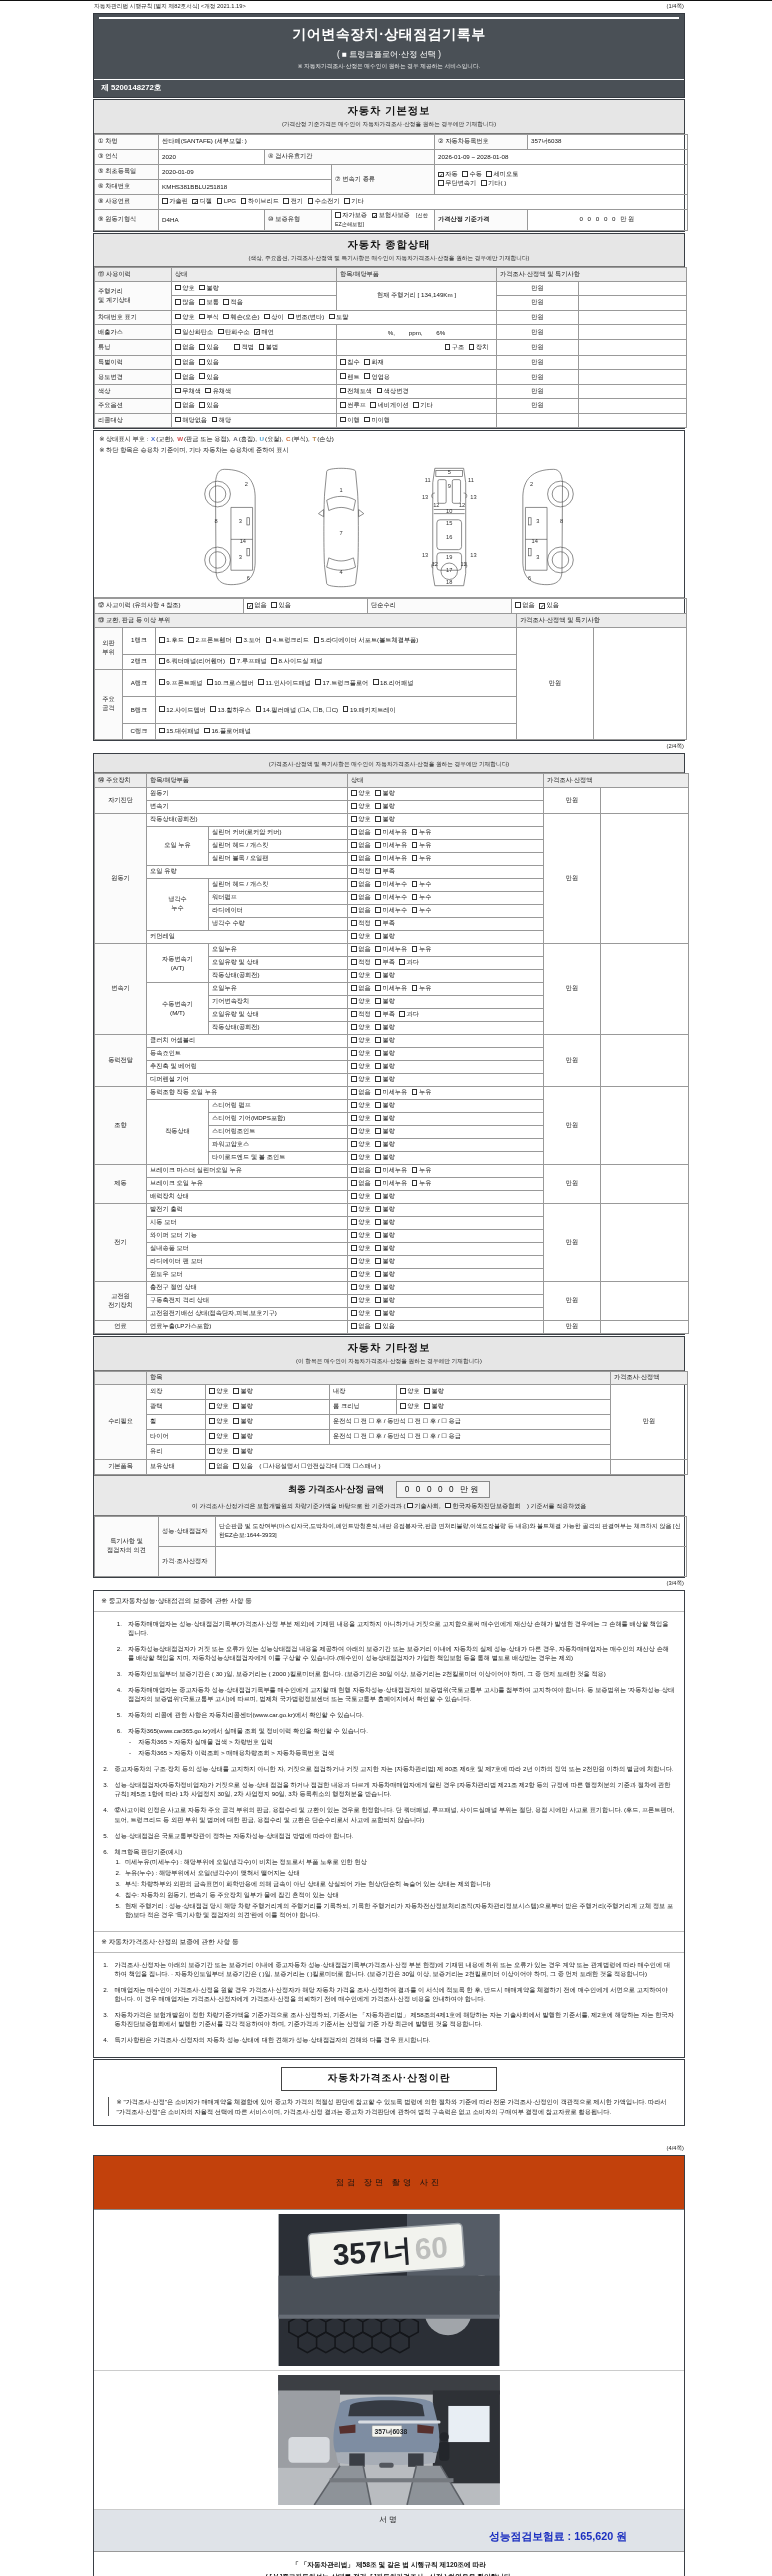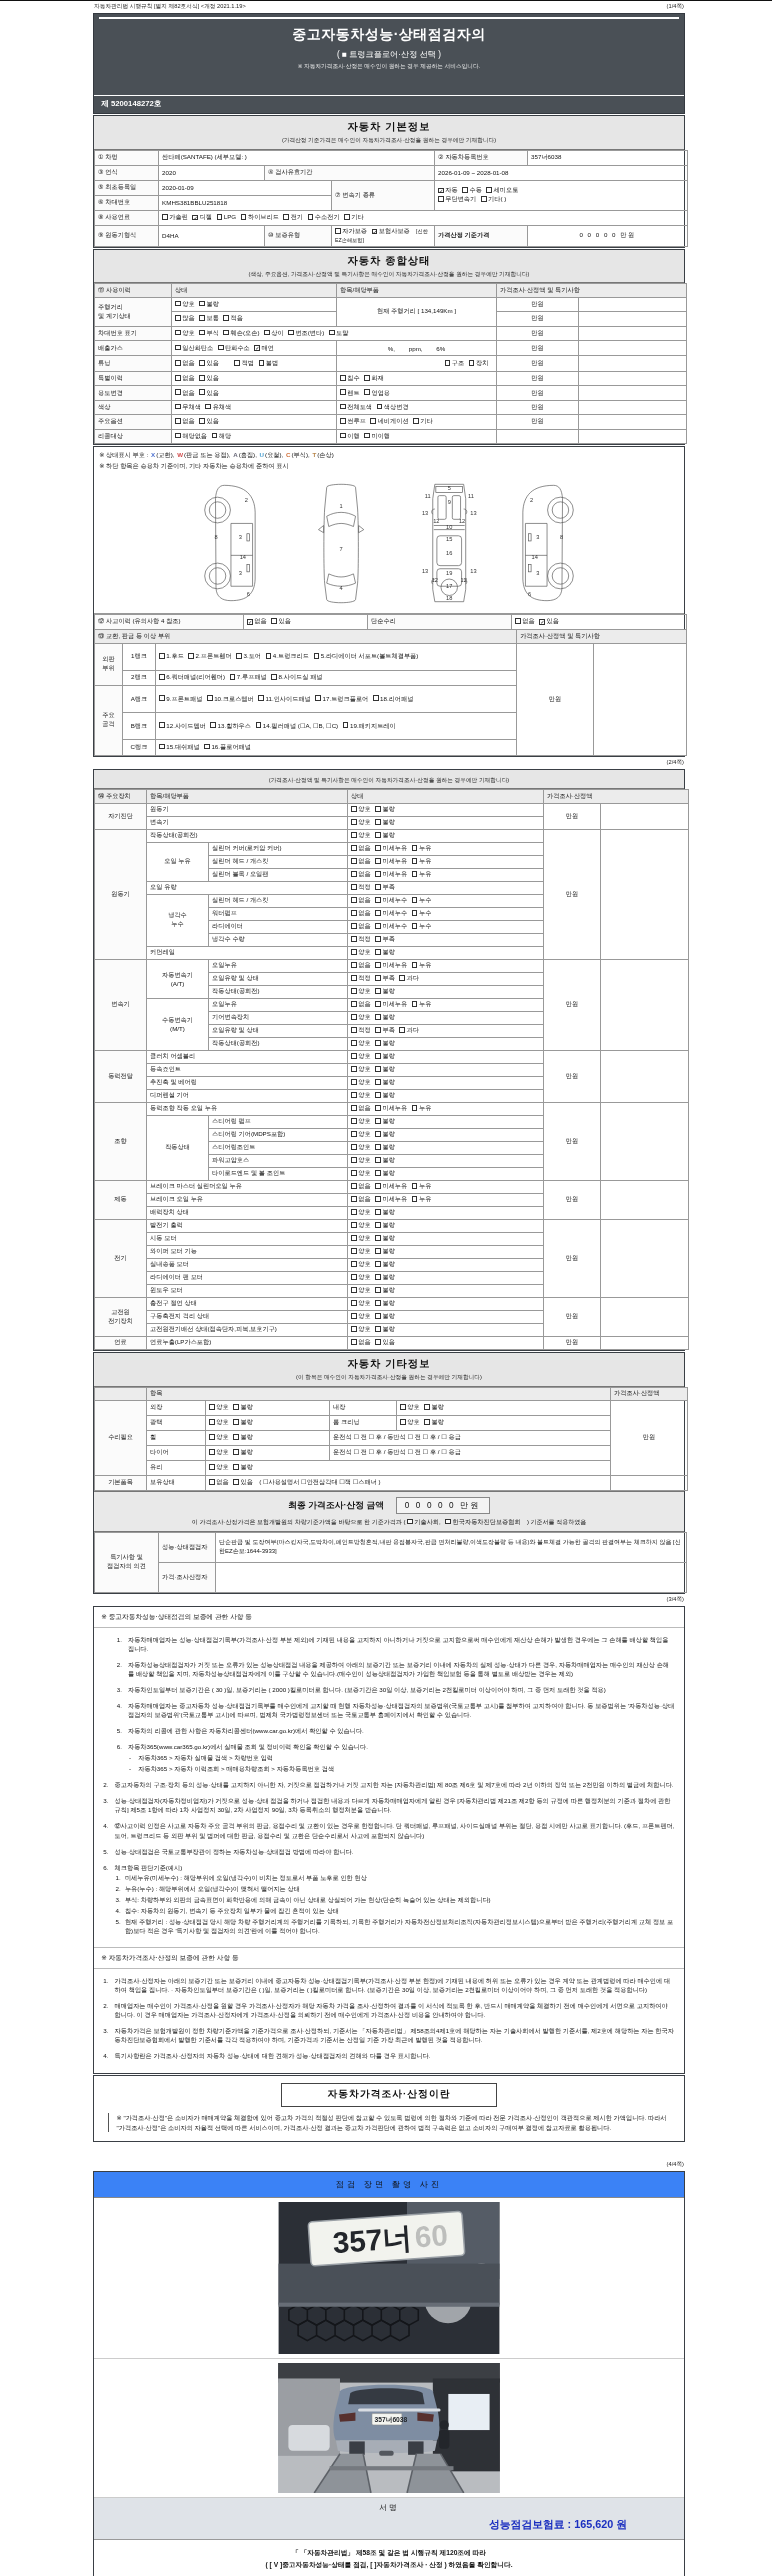--- a/index.html
+++ b/index.html
@@ -79,7 +79,7 @@
 
   <div class="block dark">
     <div class="stripe"></div>
-    <div class="t1">중고자동차성능·상태점검자의</div>
+    <div class="t1">기어변속장치·상태점검기록부</div>
     <div class="t2">( ■ 트렁크플로어·산정 선택 )</div>
     <div class="t3">※ 자동차가격조사·산정은 매수인이 원하는 경우 제공하는 서비스입니다.</div>
     <div class="docno">제 5200148272호</div>

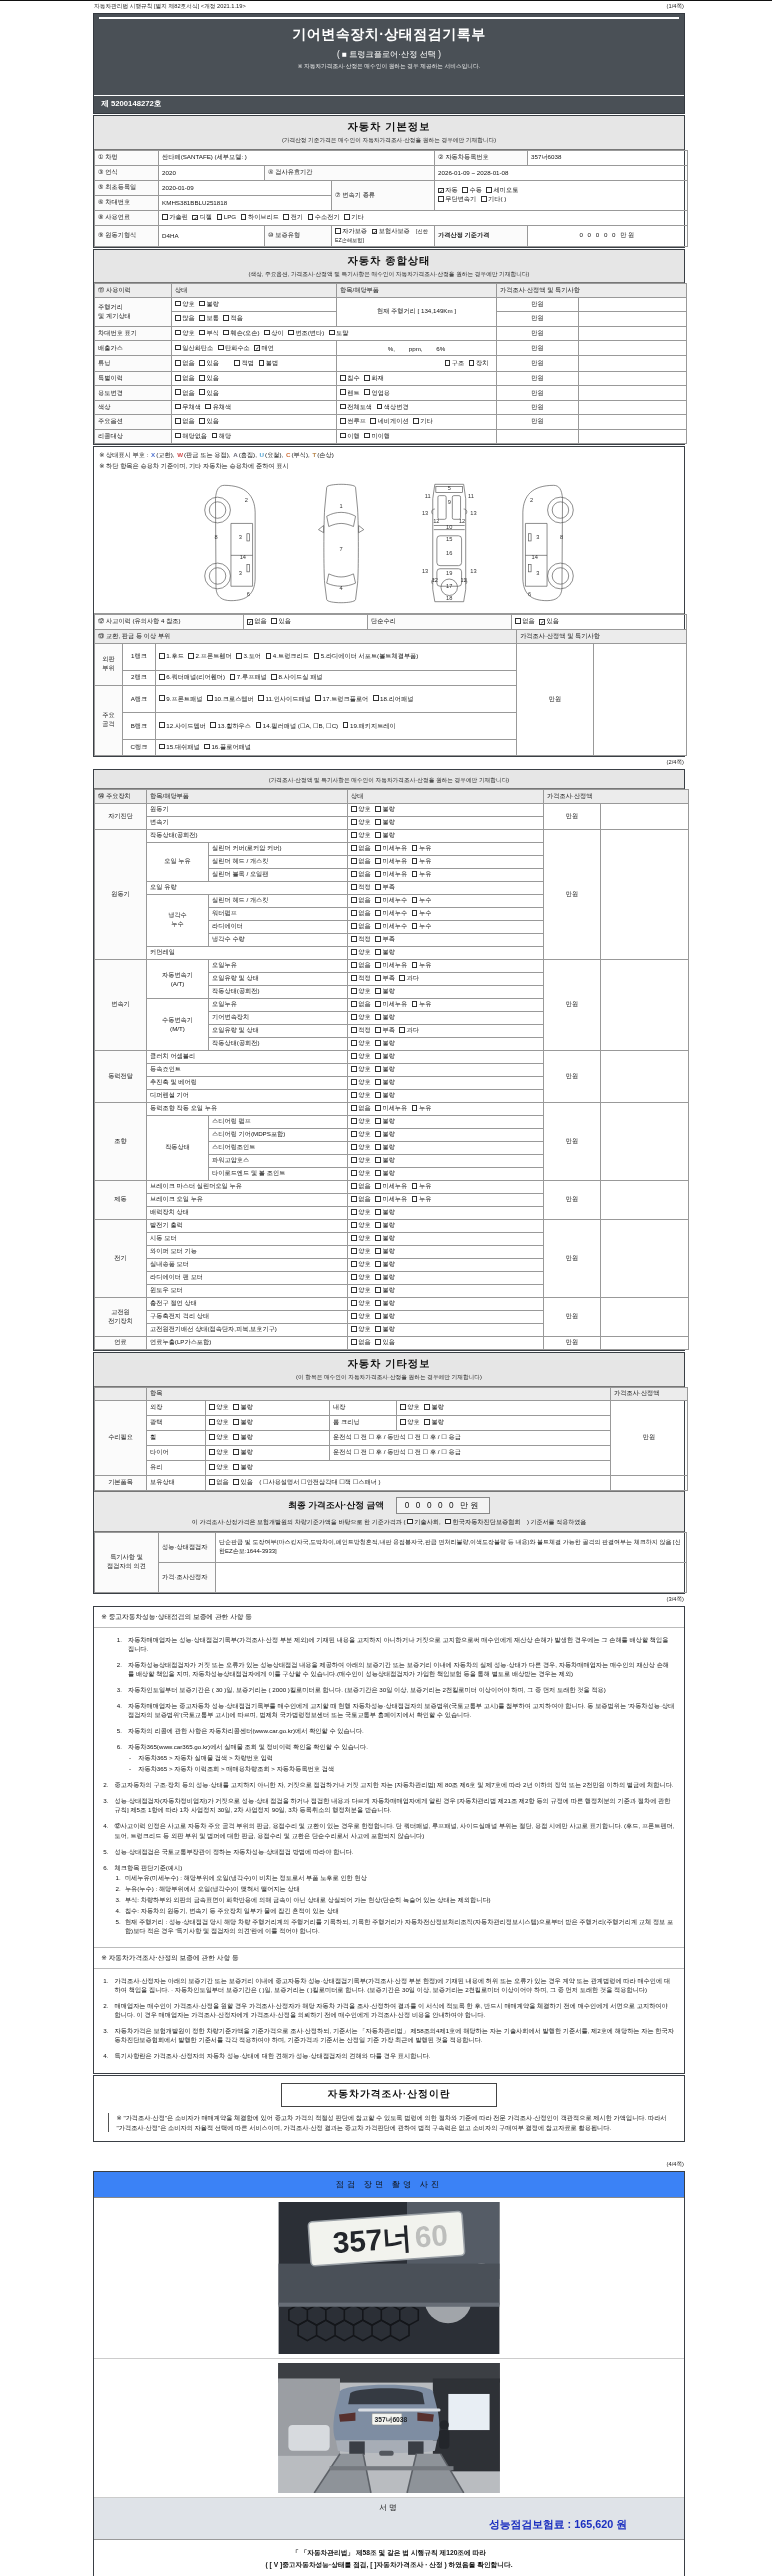--- a/index.html
+++ b/index.html
@@ -15,7 +15,7 @@
   .dark .t1{text-align:center;font-size:14px;font-weight:bold;letter-spacing:0.5px}
   .dark .t2{text-align:center;font-size:8.2px;margin-top:4.1px}
   .dark .t3{text-align:center;font-size:5.7px;margin-top:3.1px;color:#eee}
-  .dark .docno{border-top:0.5px solid #fff;margin-top:24px;padding:3.6px 7.2px;font-size:7.7px;font-weight:bold}
+  .dark .docno{border-top:0.5px solid #fff;margin-top:8px;padding:3.6px 7.2px;font-size:7.7px;font-weight:bold}
   .sec-head{background:#e6e6e6;border-bottom:0.5px solid #777;text-align:center;padding:4.6px 0 3.6px}
   .sec-head .st1{font-size:10.3px;font-weight:bold;letter-spacing:1px}
   .sec-head .st2{font-size:5.7px;margin-top:2.6px;color:#222}

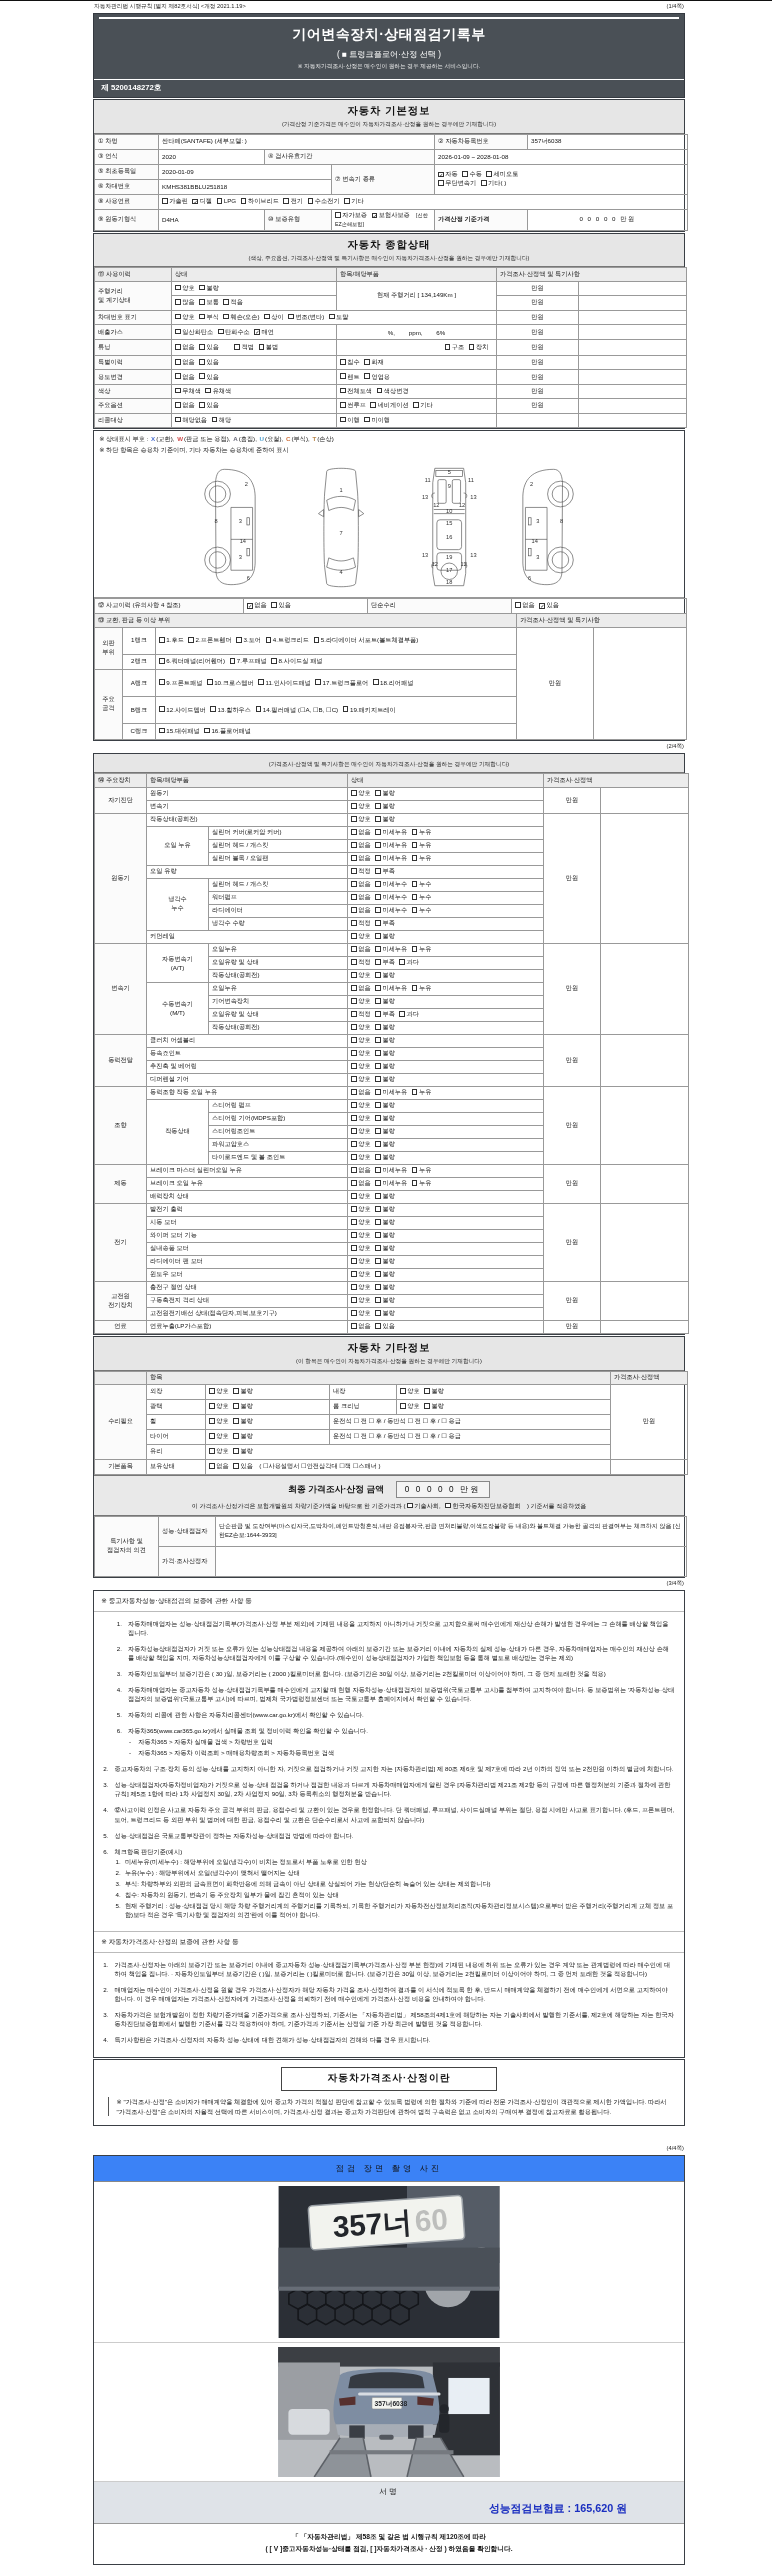--- a/index.html
+++ b/index.html
@@ -57,8 +57,8 @@
   .pricing-title{width:216px;margin:0 auto 6.2px;border:0.5px solid #444;text-align:center;
                  font-size:9.8px;font-weight:bold;padding:4.6px 0;letter-spacing:1px}
   .pricing-body{font-size:6.2px;line-height:1.55;border-left:1px solid #555;padding-left:7.2px}
-  .photos-title{background:#3b82f6;border-bottom:0.5px solid #888;text-align:center;
-                font-size:8.2px;letter-spacing:3.1px;padding:7px 0}
+  .photos-title{background:#c2410c;border-bottom:0.5px solid #888;text-align:center;
+                font-size:8.2px;letter-spacing:3.1px;padding:21px 0}
   .photo-row{display:flex;justify-content:center;padding:4.1px 0;border-bottom:0.5px solid #ccc;background:#fff}
   .signbar{background:#dfe3e8;border-bottom:0.5px solid #999;padding:5.2px 0 6.2px}
   .signbar .sg{text-align:center;font-size:7.7px;letter-spacing:2.1px}

